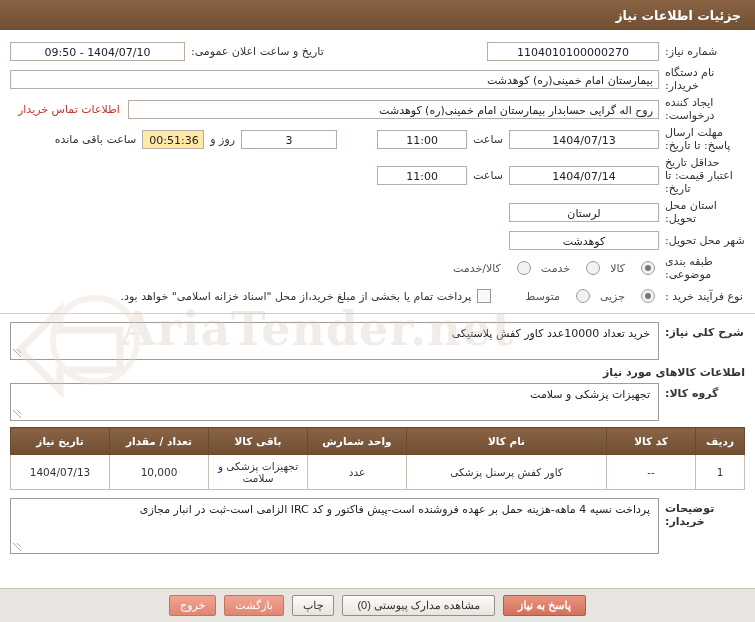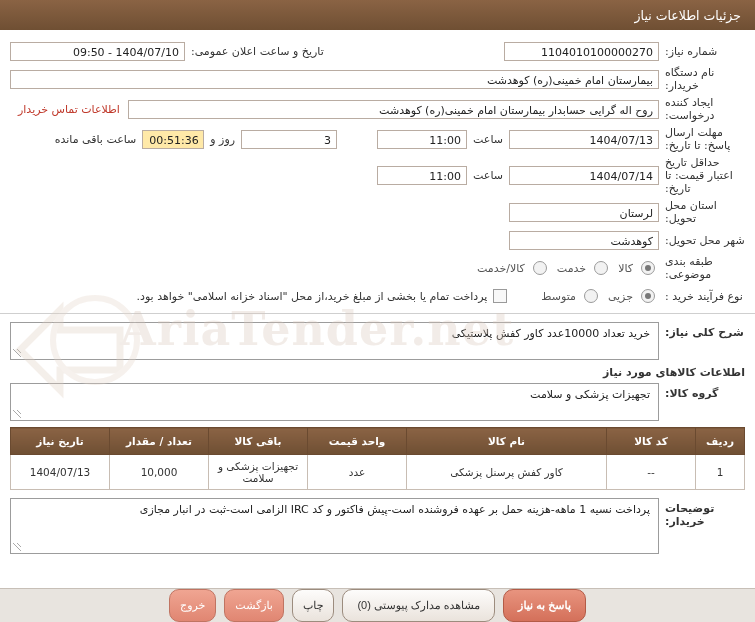--- a/index.html
+++ b/index.html
@@ -29,7 +29,7 @@
     justify-content: flex-start;
     padding: 0 14px;
     font-size: 12.5px;
-    font-weight: normal;
+    font-weight: bold;
     box-sizing: border-box;
   }
 

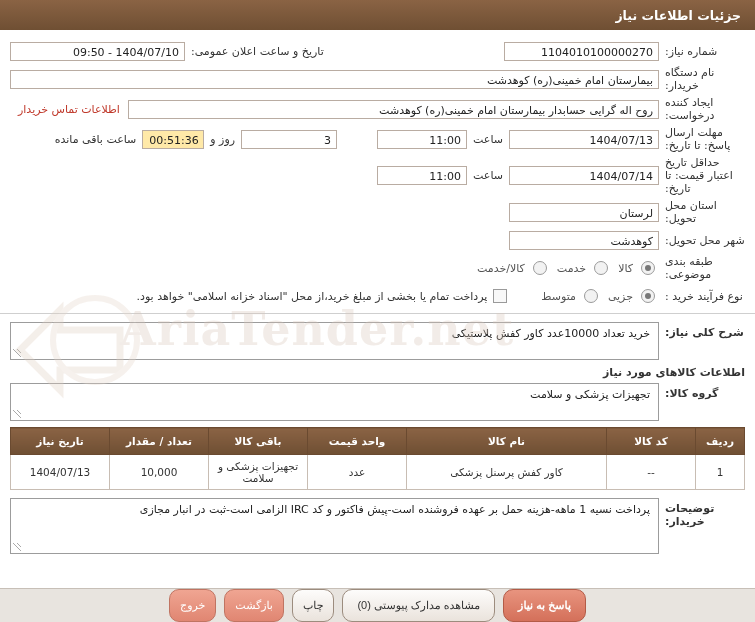--- a/index.html
+++ b/index.html
@@ -86,7 +86,7 @@
     font-size: 11px;
     padding: 0 5px;
     box-sizing: border-box;
-    text-align: right;
+    text-align: center;
     color: #222;
     overflow: hidden;
     white-space: nowrap;

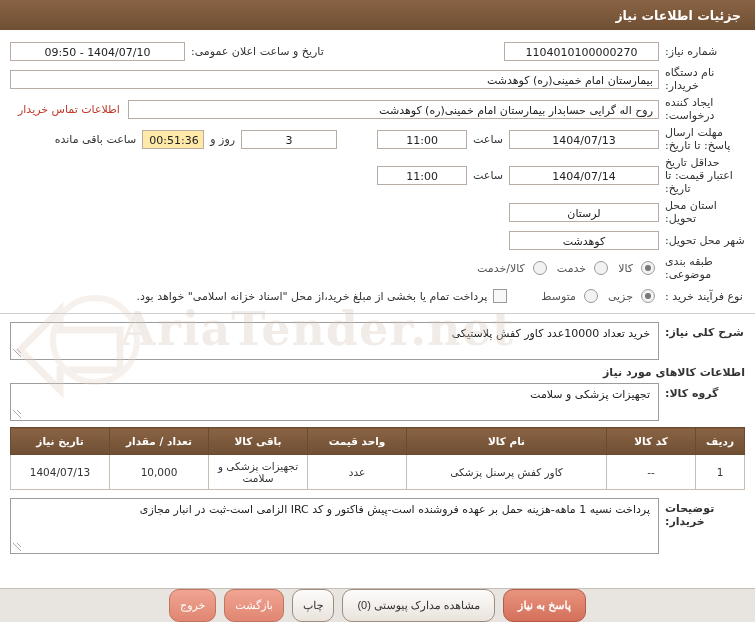--- a/index.html
+++ b/index.html
@@ -309,7 +309,7 @@
 
   <div class="row">
     <div class="lbl">شماره نیاز:</div>
-    <div class="fld" style="width:155px">1104010100000270</div>
+    <div class="fld" style="width:172px">1104010100000270</div>
     <div style="flex:1"></div>
     <div class="sub-lbl">تاریخ و ساعت اعلان عمومی:</div>
     <div class="fld" style="width:175px">1404/07/10 - 09:50</div>

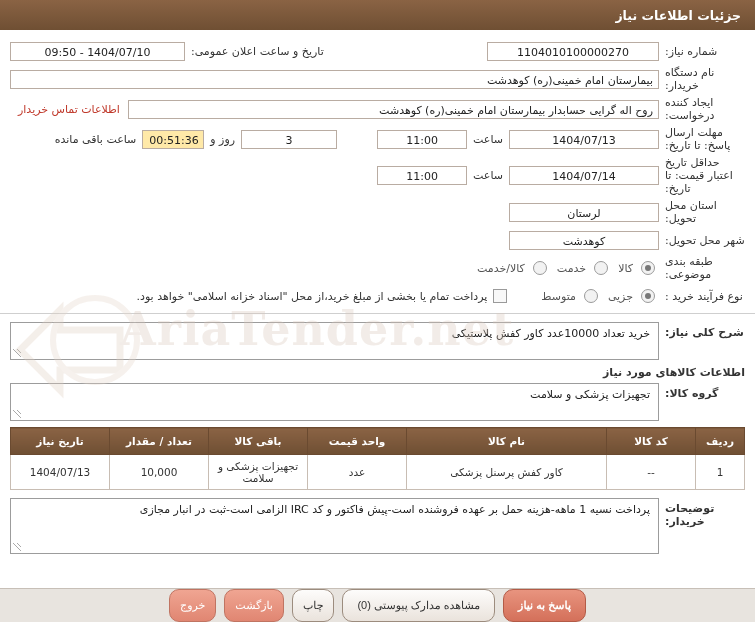--- a/index.html
+++ b/index.html
@@ -129,7 +129,7 @@
     display: flex;
     flex-direction: row;
     align-items: center;
-    gap: 8px;
+    gap: 16px;
     font-size: 11px;
     color: #555;
     white-space: nowrap;

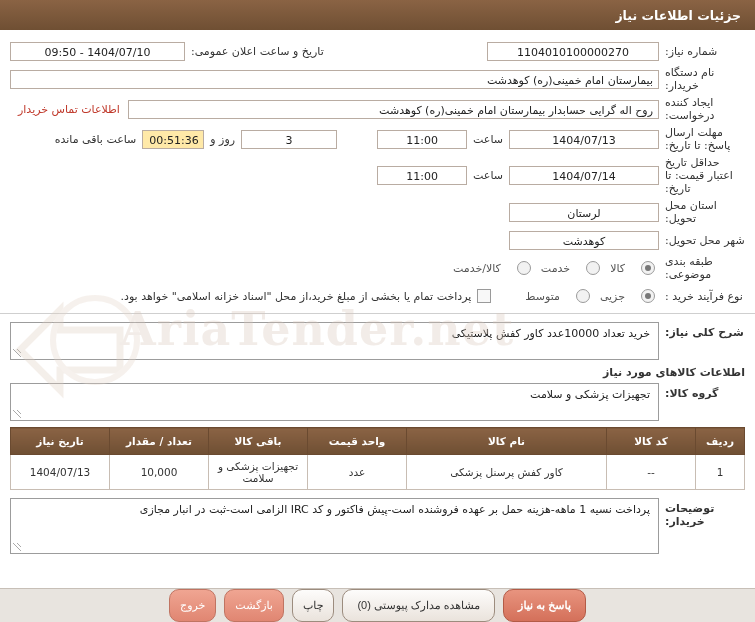--- a/index.html
+++ b/index.html
@@ -419,7 +419,7 @@
         <th style="width:40px">ردیف</th>
         <th style="width:80px">کد کالا</th>
         <th>نام کالا</th>
-        <th style="width:90px">واحد قیمت</th>
+        <th style="width:90px">واحد شمارش</th>
         <th style="width:90px">باقی کالا</th>
         <th style="width:90px">تعداد / مقدار</th>
         <th style="width:90px">تاریخ نیاز</th>

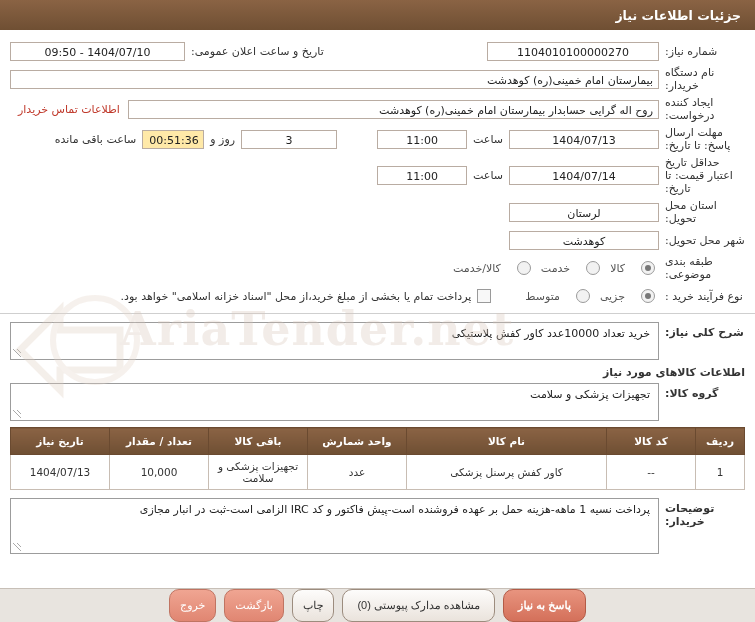--- a/index.html
+++ b/index.html
@@ -442,7 +442,7 @@
 <div class="block-row" style="margin-top:8px">
   <div class="block-lbl">توضیحات خریدار:</div>
   <div class="textbox tall">
-    <span>پرداخت نسیه 1 ماهه-هزینه حمل بر عهده فروشنده است-پیش فاکتور و کد IRC الزامی است-ثبت در انبار مجازی</span>
+    <span>پرداخت نسیه 4 ماهه-هزینه حمل بر عهده فروشنده است-پیش فاکتور و کد IRC الزامی است-ثبت در انبار مجازی</span>
     <span class="resize-grip"></span>
   </div>
 </div>

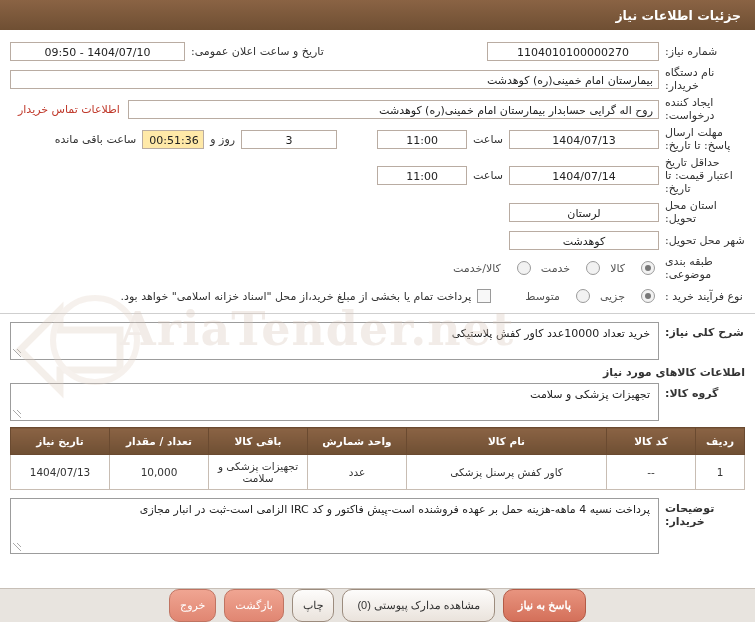--- a/index.html
+++ b/index.html
@@ -269,12 +269,12 @@
     background: linear-gradient(to bottom, #fdfcfb, #eae3dc);
     color: #333;
     font-size: 11px;
-    height: 33px;
+    height: 21px;
     line-height: 19px;
     padding: 0 10px;
     box-sizing: border-box;
     cursor: pointer;
-    border-radius: 10px;
+    border-radius: 2px;
     white-space: nowrap;
   }
   .btn.primary {

